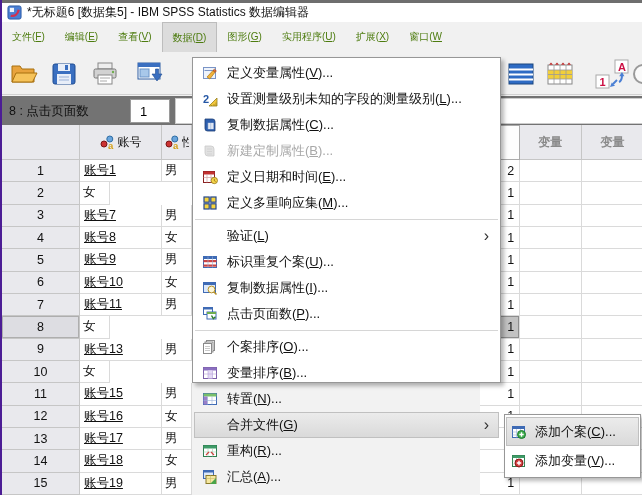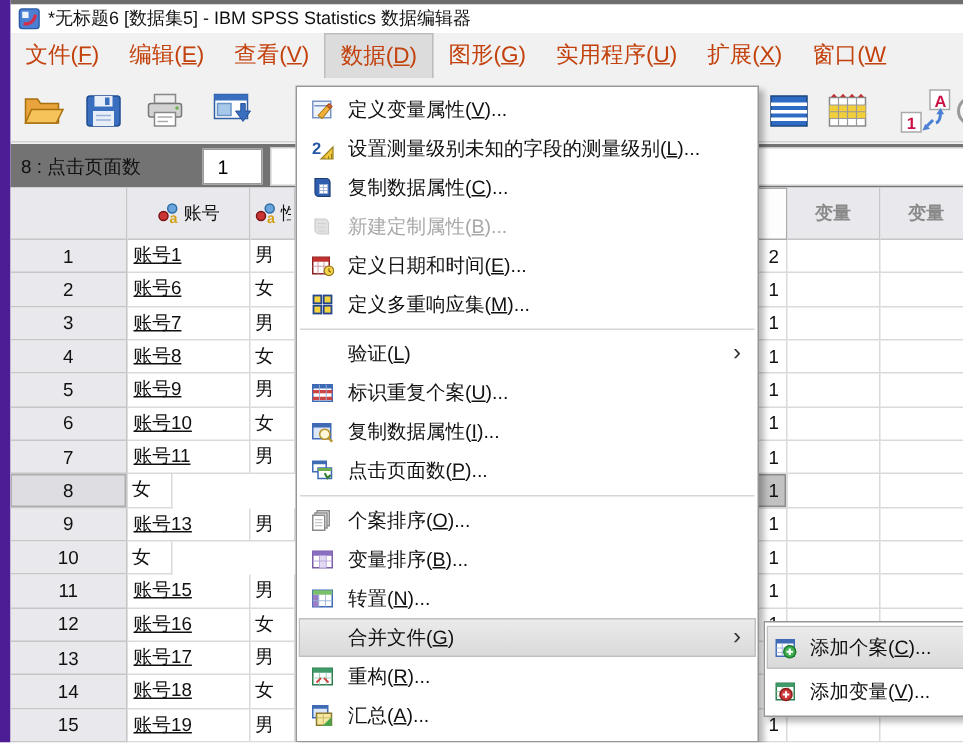--- a/index.html
+++ b/index.html
@@ -4,7 +4,7 @@
 <style>
   * { margin:0; padding:0; box-sizing:border-box; }
   html,body { font-family:"Liberation Sans",sans-serif; }
-  .app { position:relative; width:642px; height:495px; background:#f2f2f2; overflow:hidden; border-left:7px solid #4c1d95; }
+  .app { position:relative; width:642px; height:495px; background:#f2f2f2; overflow:hidden; border-left:2px solid #4c1d95; }
   .top-strip { position:absolute; left:0; top:0; width:642px; height:3px; background:#6e6e6e; }
   
   .titlebar { position:absolute; left:0; top:3px; width:642px; height:19px; background:#ffffff; display:flex; align-items:center; padding-left:5px; }

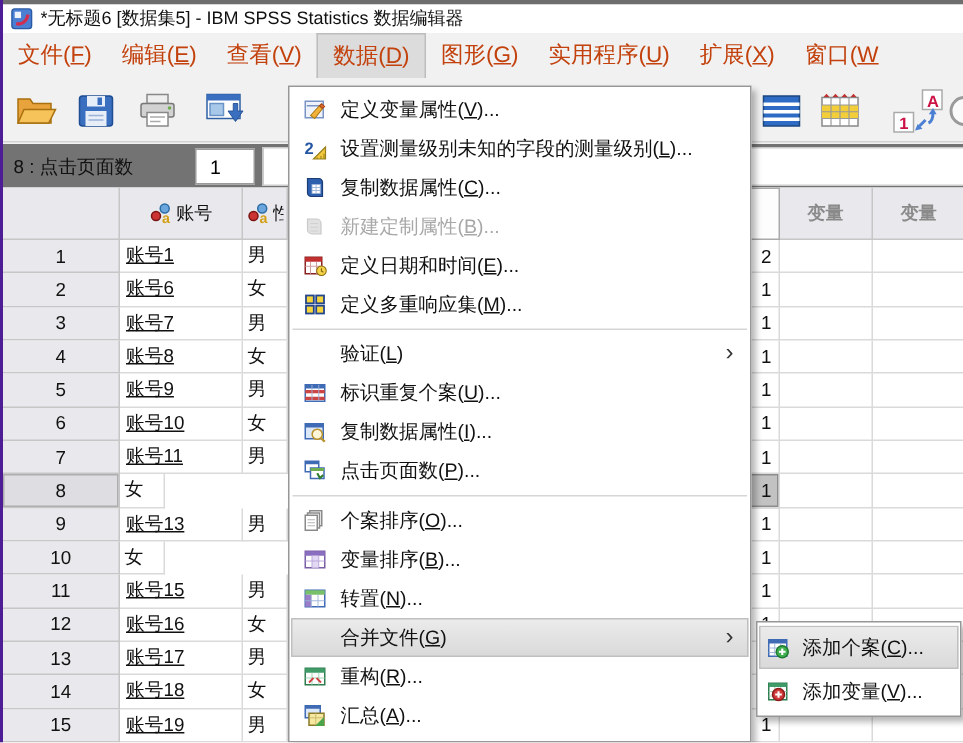--- a/index.html
+++ b/index.html
@@ -12,7 +12,7 @@
   .title-text { font-size:12px; color:#111; white-space:nowrap; }
   
   .menubar { position:absolute; left:0; top:22px; width:642px; height:30px; background:#f1f1f1; display:flex; align-items:stretch; }
-  .mb-item { padding:0 10px; font-size:15px; color:#c2410c; line-height:29px; white-space:nowrap; cursor:default; }
+  .mb-item { padding:0 10px; font-size:10px; color:#4d7c0f; line-height:29px; white-space:nowrap; cursor:default; }
   .mb-item.active { background:#dcdcdc; border:1px solid #bdbdbd; border-bottom:none; }
   .acc { text-decoration:underline; }
   

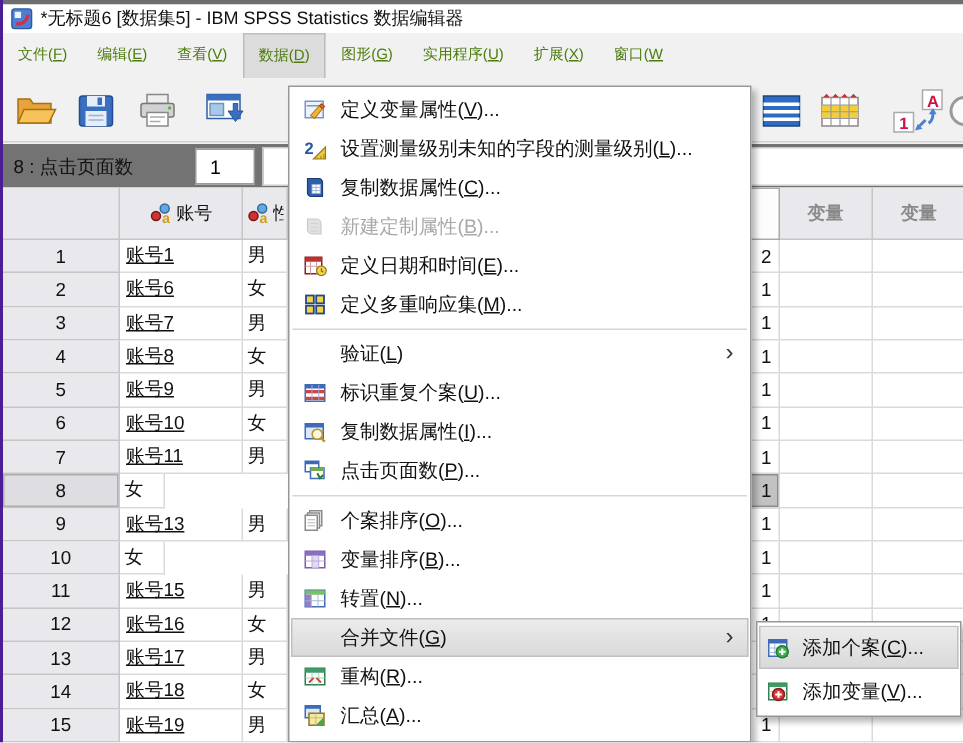--- a/index.html
+++ b/index.html
@@ -45,7 +45,7 @@
   .cell.pages.selcell { background:#c2c2c2; box-shadow:inset 0 0 0 1px #8d8d8d; }
   .cell.varcell { width:74px; }
   
-  .dropdown { position:absolute; left:190px; top:57px; width:309px; height:438px; background:#ffffff; border:1px solid #979797; box-shadow:3px 3px 4px rgba(0,0,0,.28); padding-top:2px; z-index:10; }
+  .dropdown { position:absolute; left:190px; top:57px; width:309px; height:326px; background:#ffffff; border:1px solid #979797; box-shadow:3px 3px 4px rgba(0,0,0,.28); padding-top:2px; z-index:10; }
   .mitem { height:26px; display:flex; align-items:center; font-size:13px; color:#111; margin:0 1px; cursor:default; }
   .mitem .mi-icon { width:18px; height:16px; margin:0 7px 0 8px; flex:0 0 18px; display:flex; align-items:center; }
   .mitem.hl { background:linear-gradient(#ececec,#d9d9d9); box-shadow:inset 0 0 0 1px #c0c0c0; }

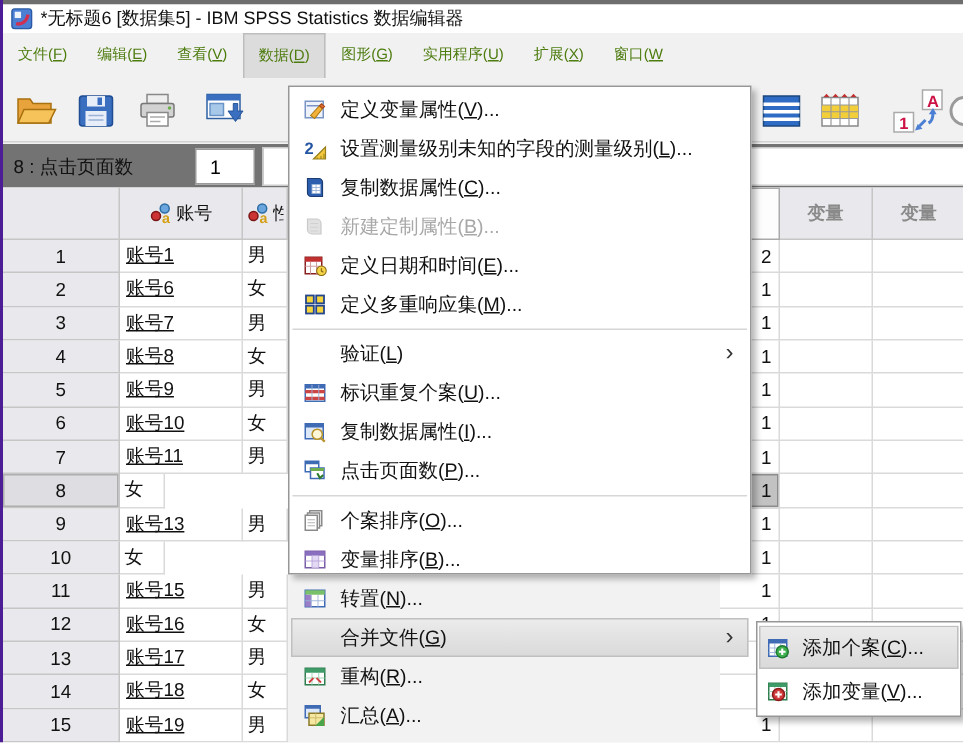--- a/index.html
+++ b/index.html
@@ -181,7 +181,6 @@
       </div>
     <div class="drow">
         <div class="cell num">2</div>
-        <div class="cell acc">账号6</div>
         <div class="cell gen">女</div>
       </div>
     <div class="drow">

